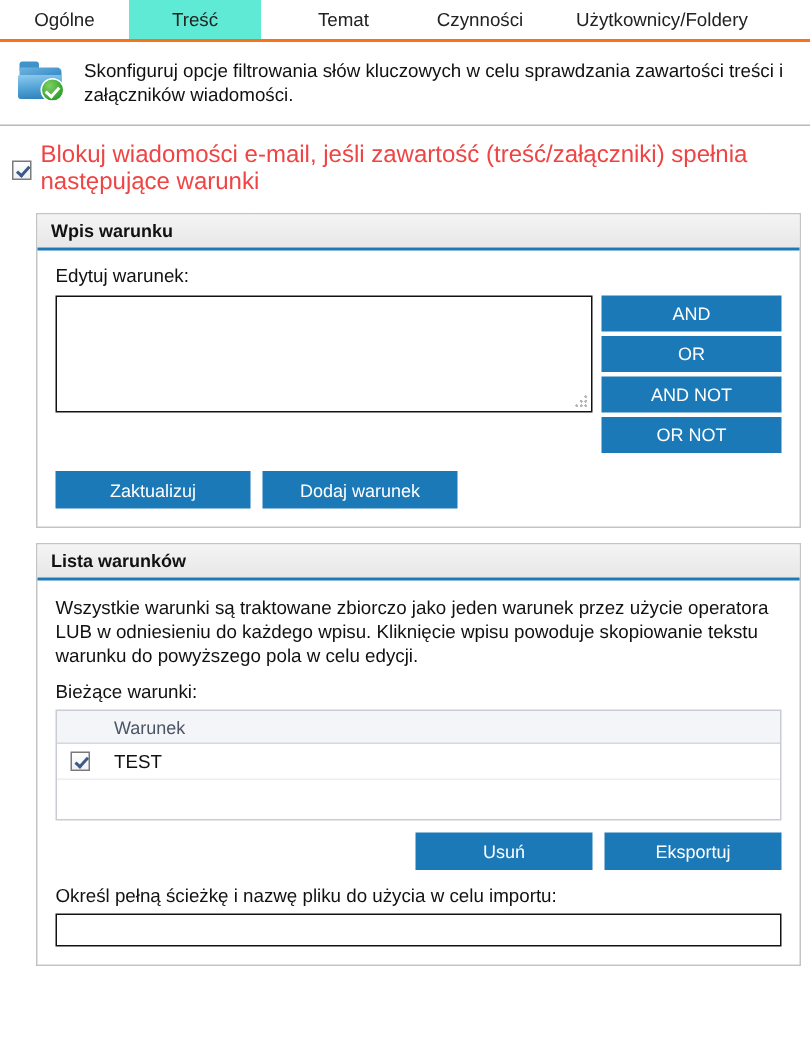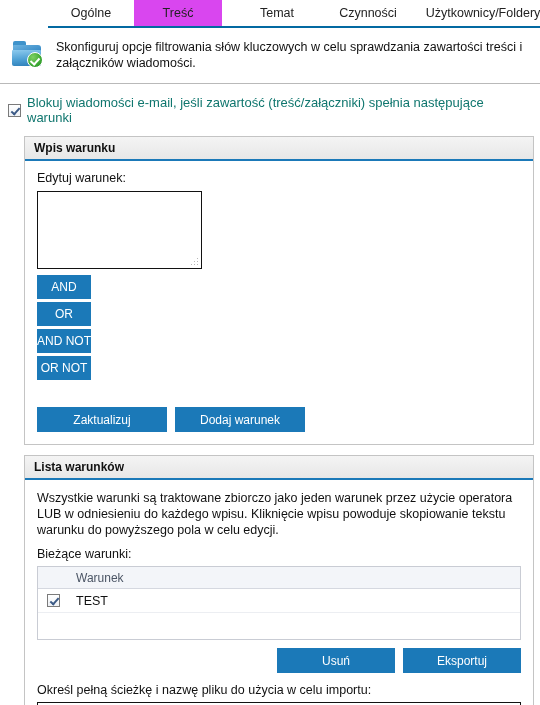--- a/index.html
+++ b/index.html
@@ -20,8 +20,7 @@
     display: flex;
     align-items: stretch;
     background: #ffffff;
-    border-bottom: 2px solid #0369a1;
-    margin-left: 48px;
+    border-bottom: 2px solid #f97316;
   }
   .tab {
     display: flex;

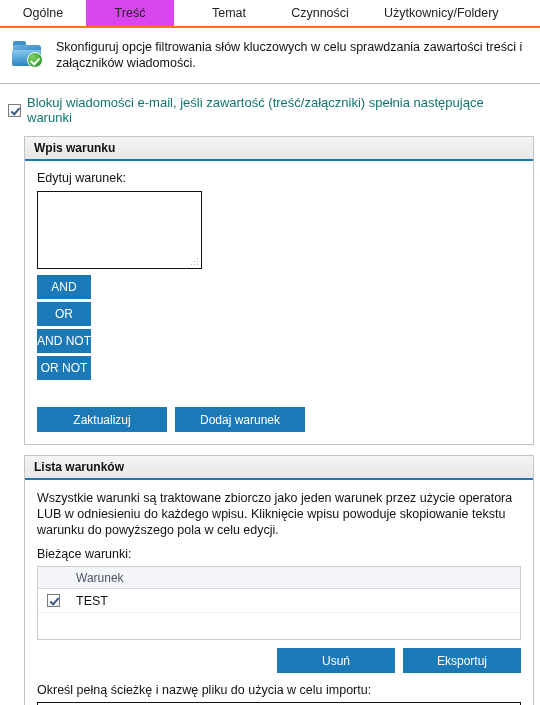--- a/index.html
+++ b/index.html
@@ -35,7 +35,7 @@
   }
   .tab.first { min-width: 86px; }
   .tab.active {
-    background: #d946ef;
+    background: #5eead4;
     min-width: 88px;
   }
   .tab.t3 { min-width: 96px; padding-left: 28px; }

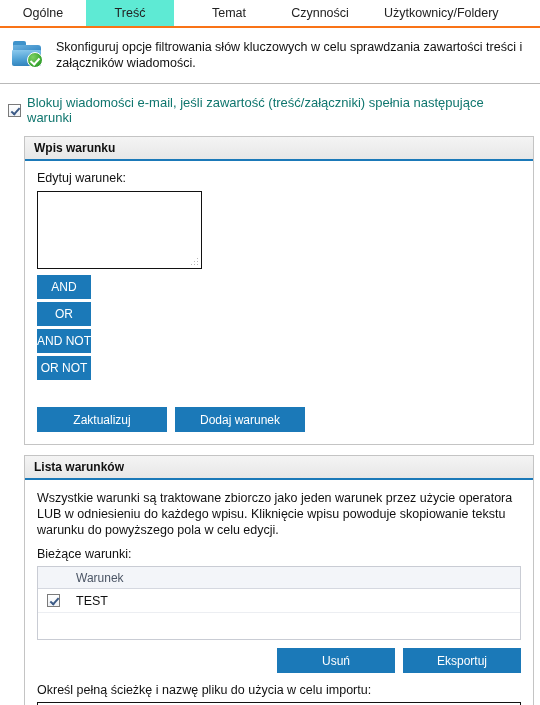--- a/index.html
+++ b/index.html
@@ -131,8 +131,8 @@
     transform: rotate(42deg);
   }
   .master-label {
-    font-size: 13px;
-    color: #0f766e;
+    font-size: 16px;
+    color: #ef4444;
   }
 
   

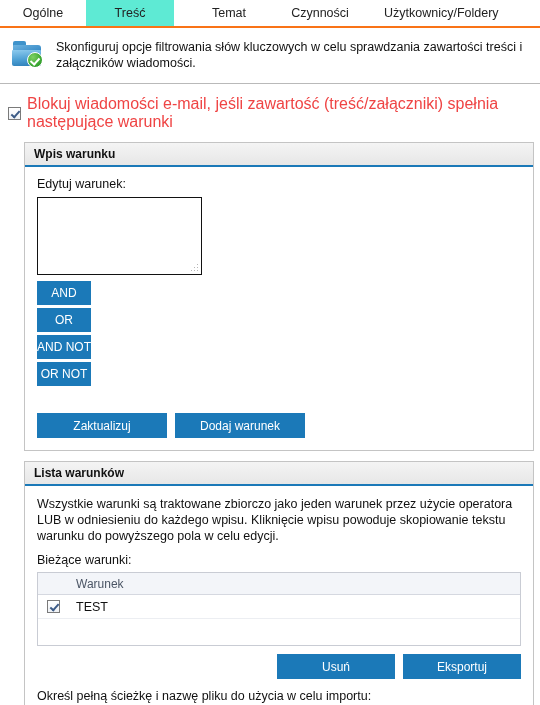--- a/index.html
+++ b/index.html
@@ -166,7 +166,6 @@
     display: flex;
     align-items: flex-start;
     gap: 6px;
-    flex-direction: column;
   }
   .textarea-wrap {
     position: relative;

